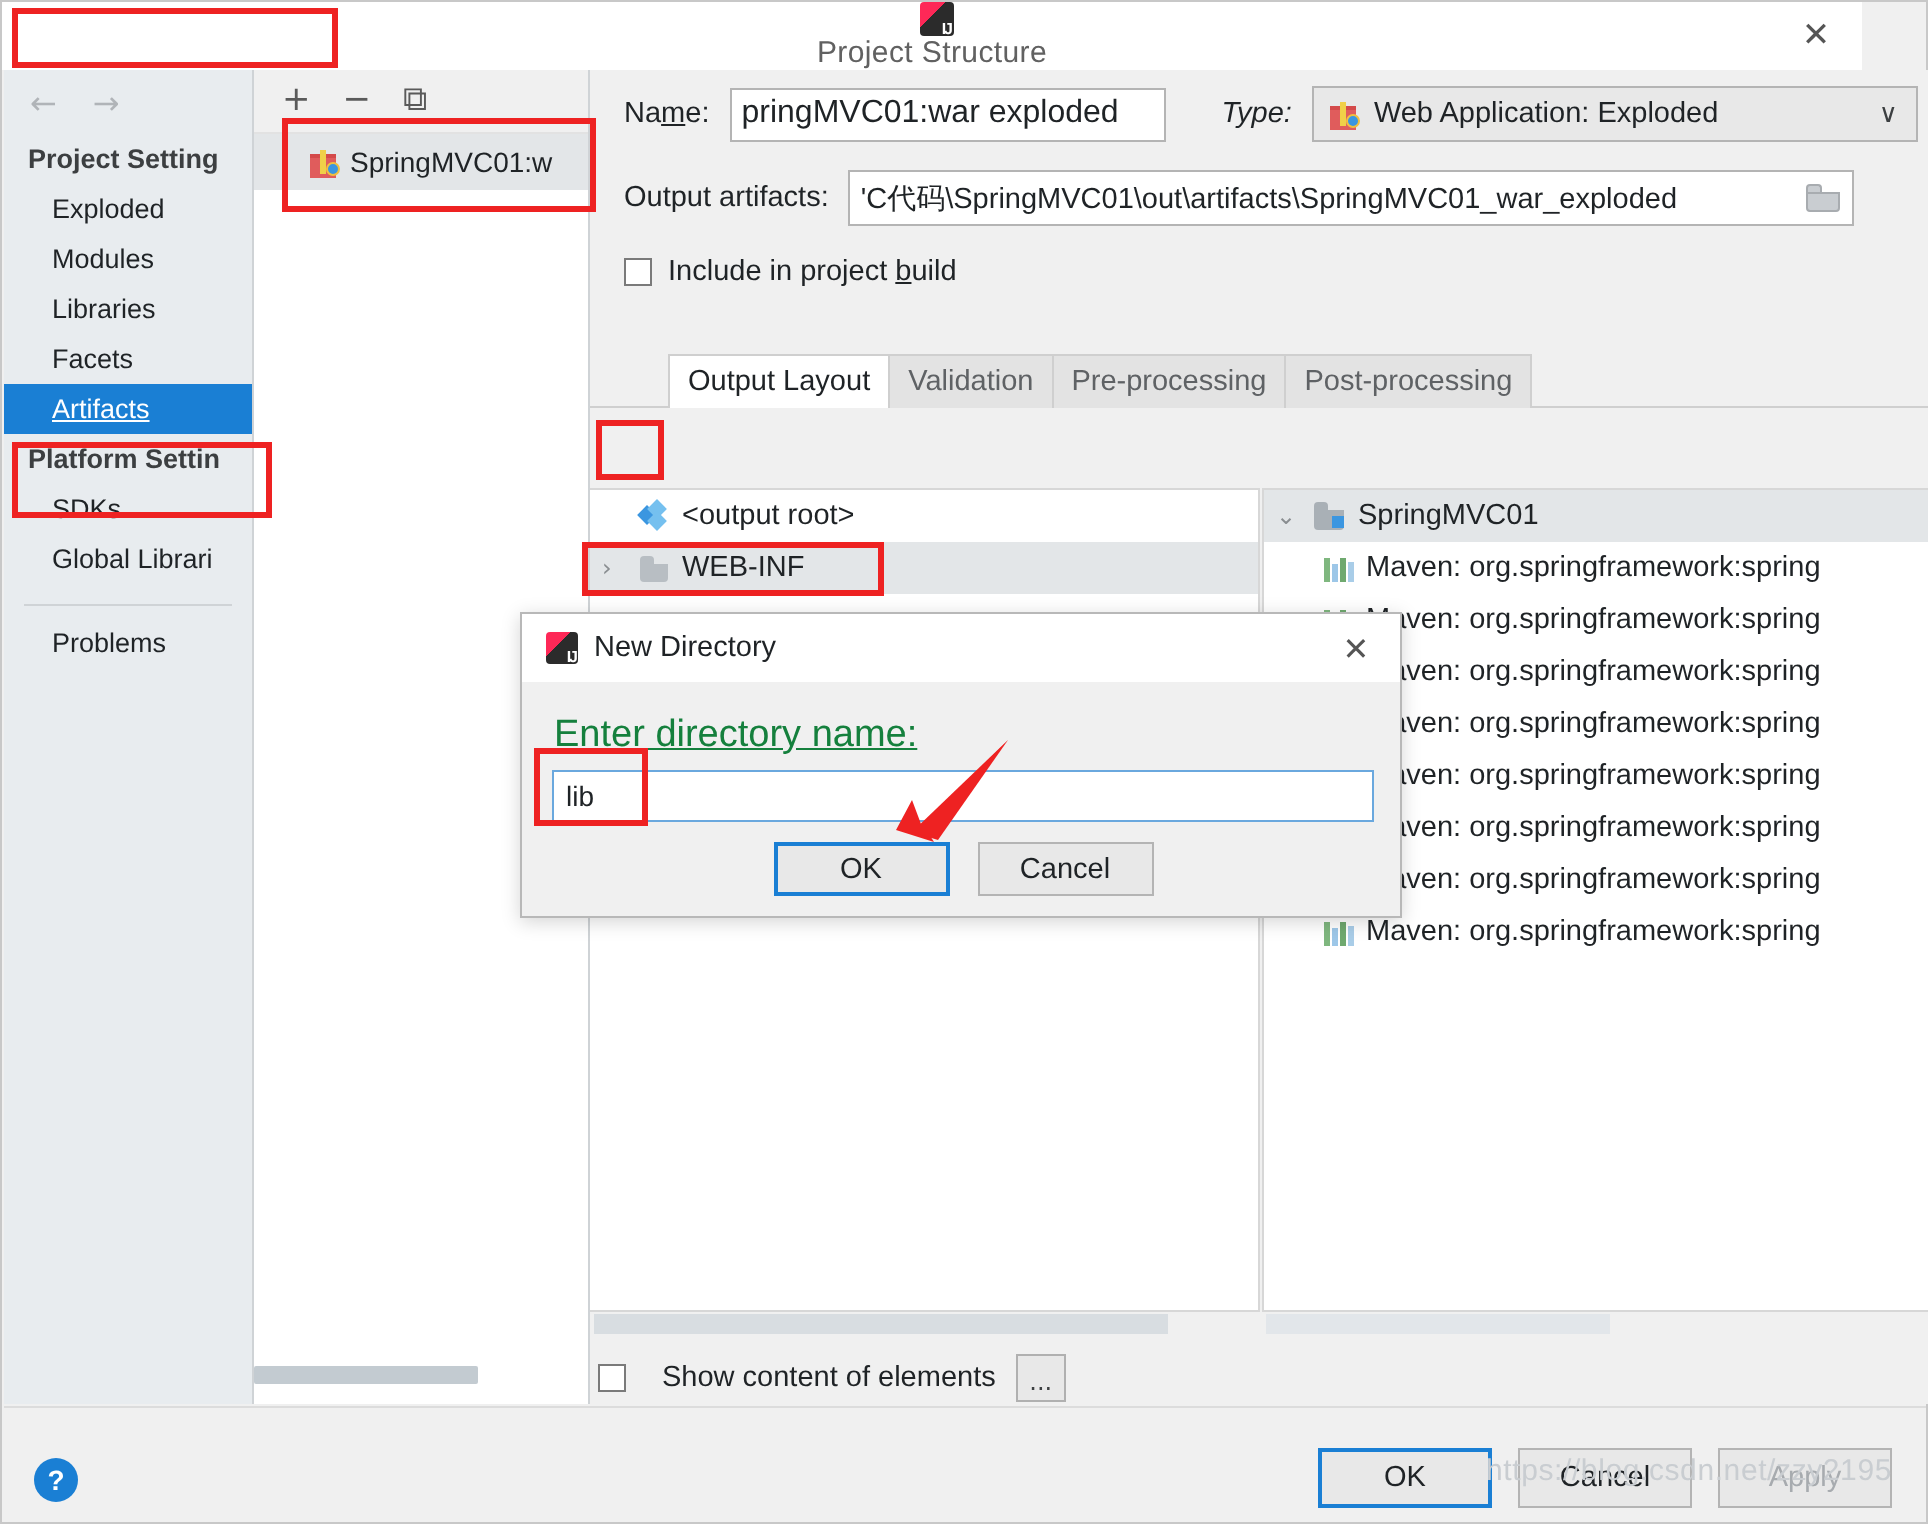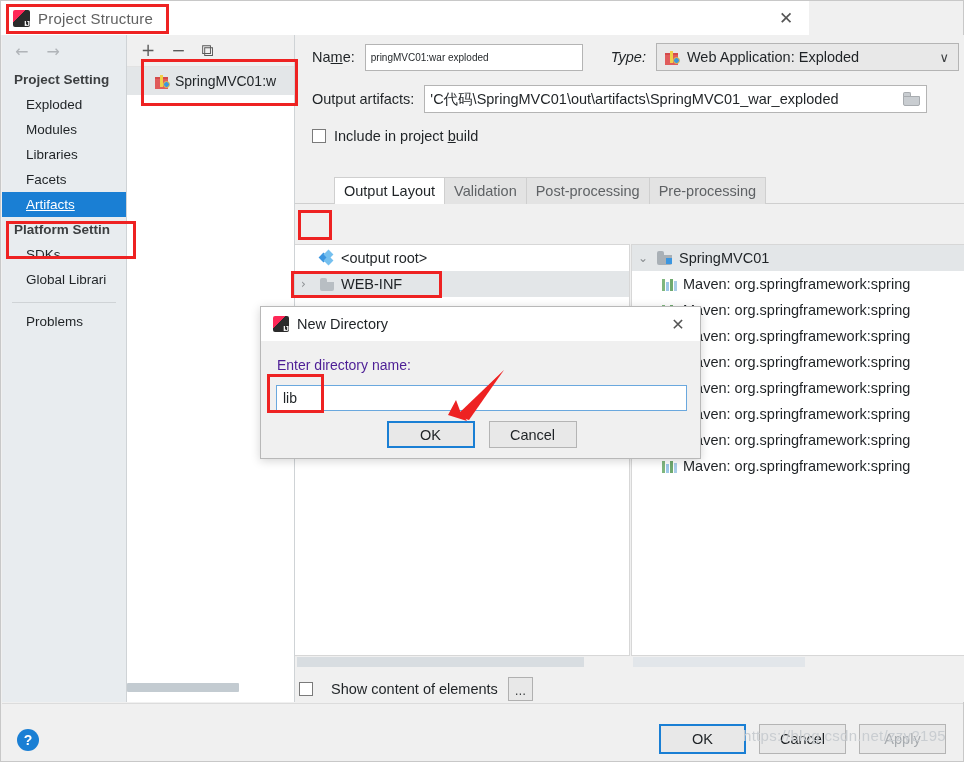--- a/index.html
+++ b/index.html
@@ -18,9 +18,9 @@
 
   
   #titlebar {
-    position: absolute; left: 0; top: 0; width: 808px; height: 34px;
+    position: absolute; left: 0; top: 0; width: 930px; height: 34px;
     background: #ffffff;
-    display: flex; align-items: center;
+    display: flex; align-items: center; flex-direction: column;
   }
   #tb-icon {
     width: 17px; height: 17px; margin-left: 12px; margin-right: 8px;

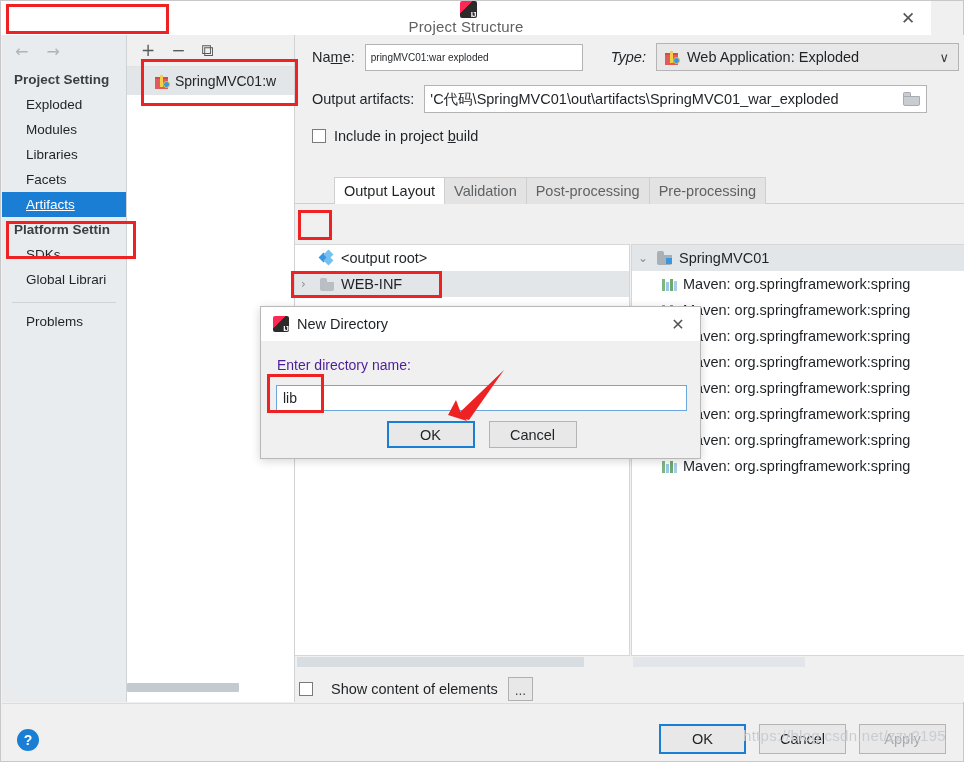--- a/index.html
+++ b/index.html
@@ -120,7 +120,7 @@
   #name-input {
     width: 218px; height: 27px; margin-left: 10px;
     border: 1px solid #b4b4b4; background: #ffffff;
-    font-size: 10px; color: #1f2326; padding: 0 5px;
+    font-size: 16px; color: #1f2326; padding: 0 5px;
     font-family: "Liberation Sans", sans-serif;
   }
   #type-label { margin-left: 28px; font-style: italic; }

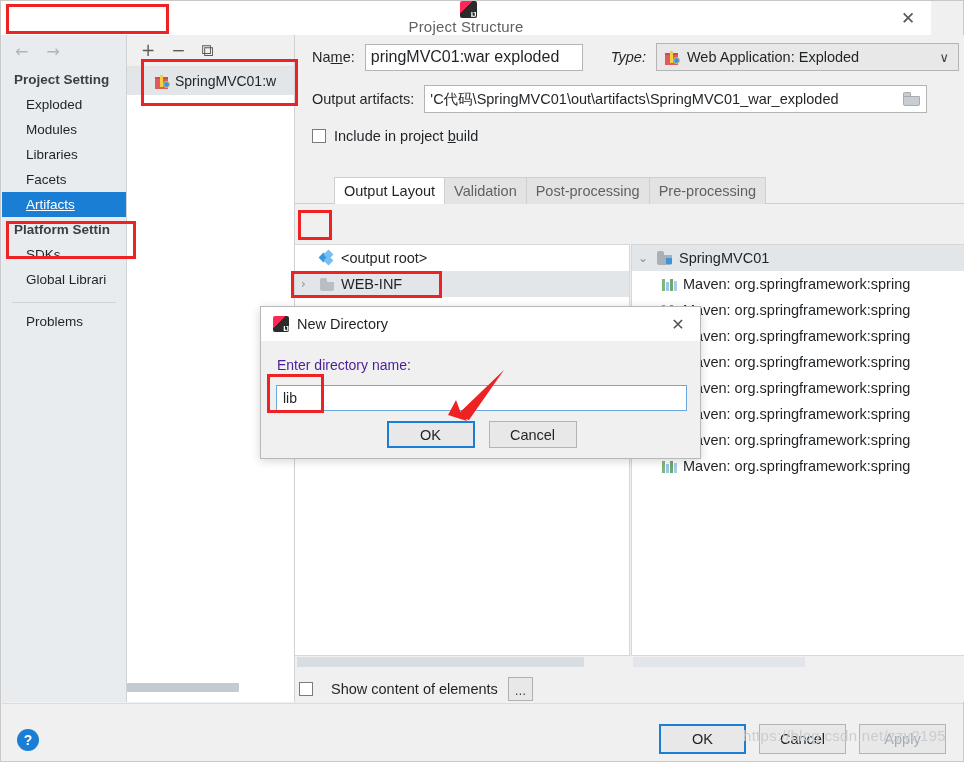--- a/index.html
+++ b/index.html
@@ -452,8 +452,8 @@
   <div id="tabs">
     <div class="tab active">Output Layout</div>
     <div class="tab">Validation</div>
+    <div class="tab">Pre-processing</div>
     <div class="tab">Post-processing</div>
-    <div class="tab">Pre-processing</div>
   </div>
 
   <div id="tree-left">

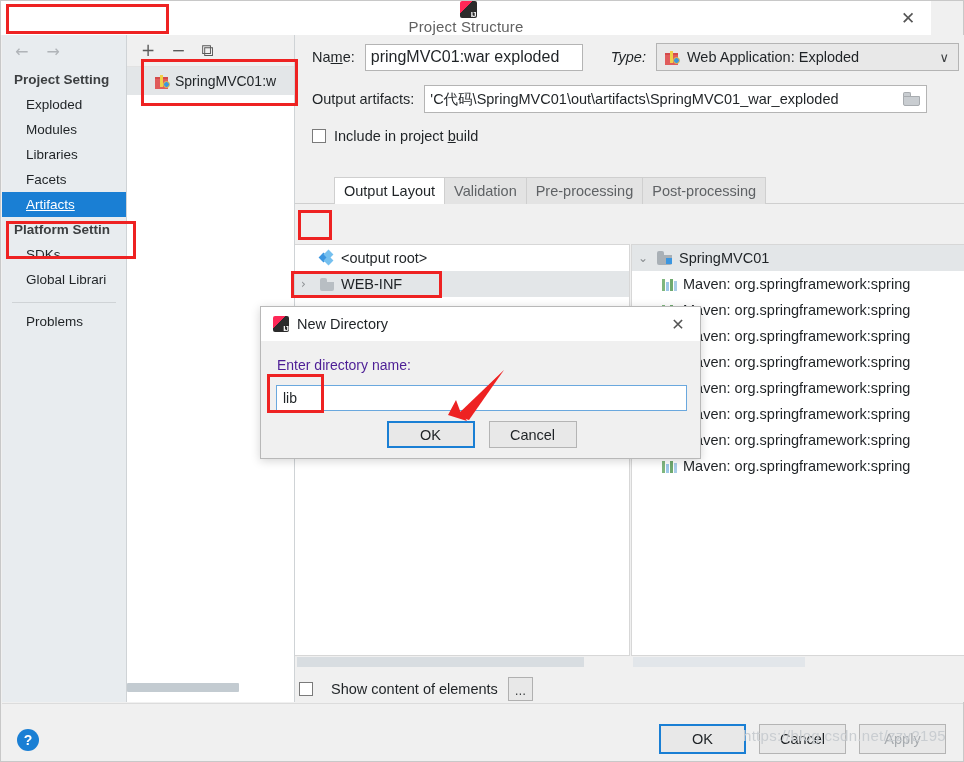--- a/index.html
+++ b/index.html
@@ -317,7 +317,7 @@
     color: #555; font-size: 16px; font-family: "DejaVu Sans", sans-serif;
   }
   #modal-prompt {
-    margin: 16px 0 0 16px; font-size: 14px; color: #4c1d95;
+    margin: 16px 0 0 16px; font-size: 19px; color: #15803d; text-decoration: underline;
   }
   #dir-input {
     position: absolute; left: 15px; top: 78px; width: 411px; height: 26px;

